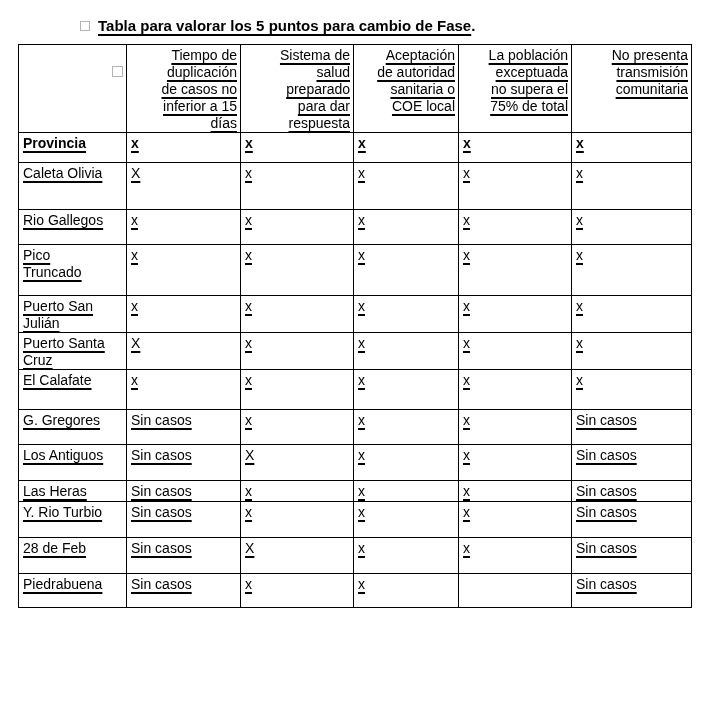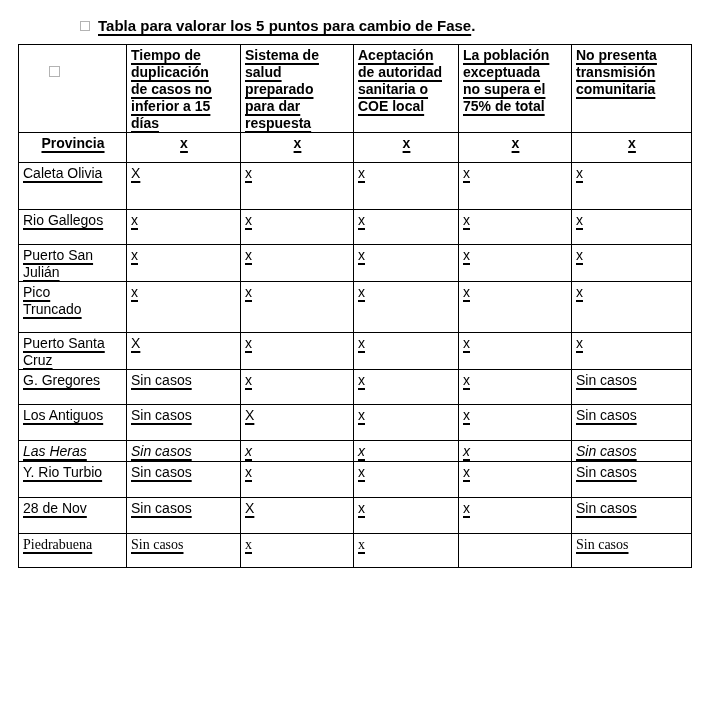--- a/index.html
+++ b/index.html
@@ -56,7 +56,8 @@
   }
   .criteria thead th {
     height: 88px;
-    font-weight: bold;
+    font-weight: normal;
+    text-align: right;
   }
   .ul {
     text-decoration: underline;

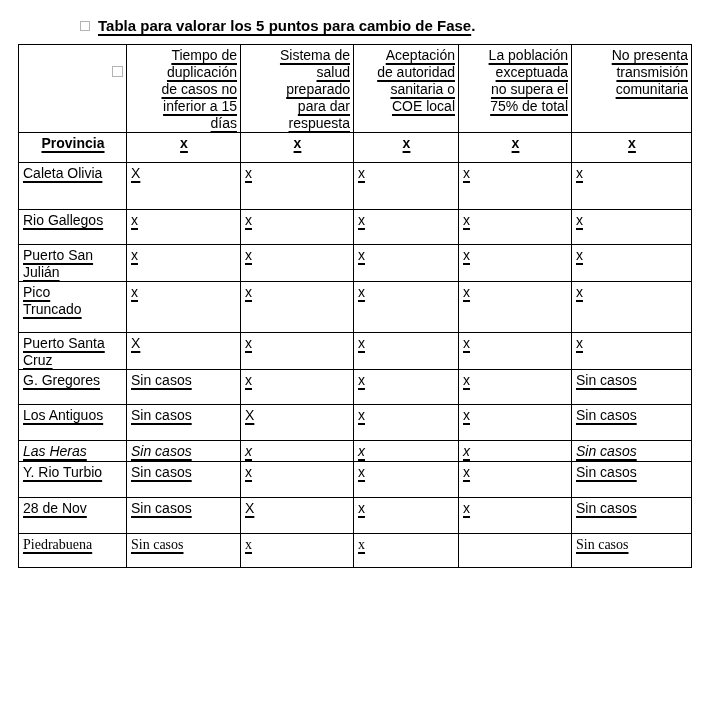--- a/index.html
+++ b/index.html
@@ -67,7 +67,7 @@
   thead .ul, .bold-row .ul {
     text-decoration-thickness: 2px;
   }
-  .bold-row td { font-weight: bold; text-align: center; }
+  .bold-row td { font-weight: bold; }
   .corner-checkbox {
     margin: 2px 0 0 26px;
     width: 11px; height: 11px;

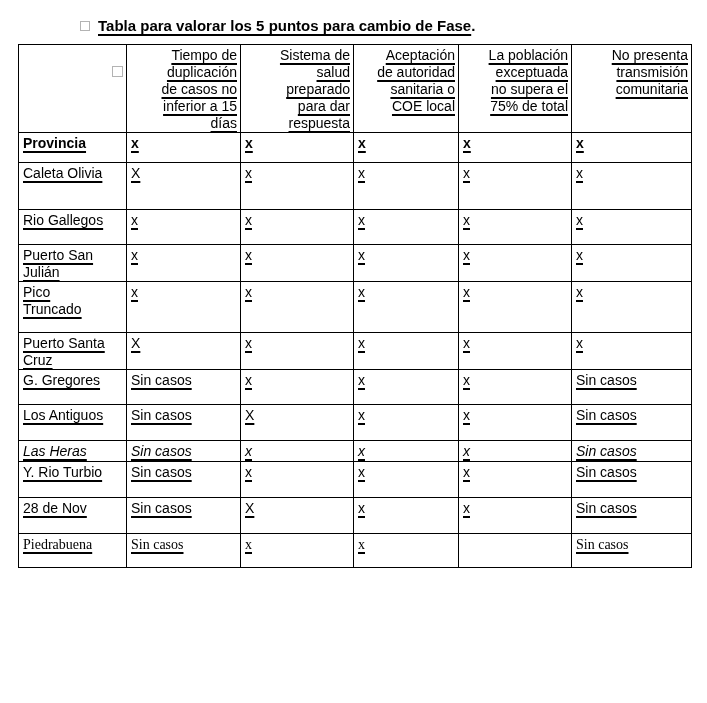--- a/index.html
+++ b/index.html
@@ -147,6 +147,15 @@
           <td><span class="ul">x</span></td>
           <td><span class="ul">x</span></td>
         </tr>
+        <tr style="height: 51px;">
+          <td><span class="ul">Pico
+Truncado</span></td>
+          <td><span class="ul">x</span></td>
+          <td><span class="ul">x</span></td>
+          <td><span class="ul">x</span></td>
+          <td><span class="ul">x</span></td>
+          <td><span class="ul">x</span></td>
+        </tr>
         <tr style="height: 37px;">
           <td><span class="ul">Puerto San
 Julián</span></td>
@@ -156,15 +165,6 @@
           <td><span class="ul">x</span></td>
           <td><span class="ul">x</span></td>
         </tr>
-        <tr style="height: 51px;">
-          <td><span class="ul">Pico
-Truncado</span></td>
-          <td><span class="ul">x</span></td>
-          <td><span class="ul">x</span></td>
-          <td><span class="ul">x</span></td>
-          <td><span class="ul">x</span></td>
-          <td><span class="ul">x</span></td>
-        </tr>
         <tr style="height: 35px;">
           <td><span class="ul">Puerto Santa
 Cruz</span></td>

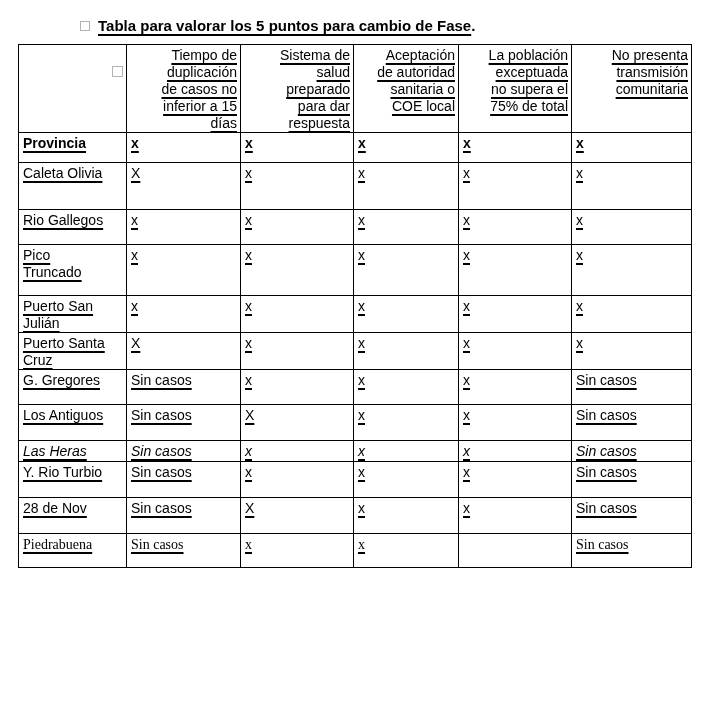--- a/index.html
+++ b/index.html
@@ -174,6 +174,14 @@
           <td><span class="ul">x</span></td>
           <td><span class="ul">x</span></td>
         </tr>
+        <tr style="height: 40px;">
+          <td><span class="ul">El Calafate</span></td>
+          <td><span class="ul">x</span></td>
+          <td><span class="ul">x</span></td>
+          <td><span class="ul">x</span></td>
+          <td><span class="ul">x</span></td>
+          <td><span class="ul">x</span></td>
+        </tr>
         <tr style="height: 35px;">
           <td><span class="ul">G. Gregores</span></td>
           <td><span class="ul">Sin casos</span></td>

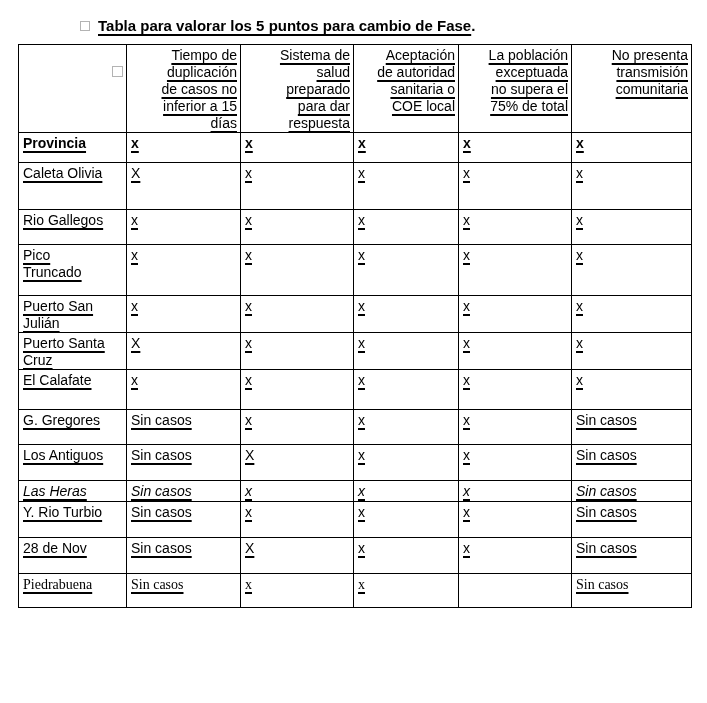--- a/index.html
+++ b/index.html
@@ -198,7 +198,7 @@
           <td><span class="ul">x</span></td>
           <td><span class="ul">Sin casos</span></td>
         </tr>
-        <tr style="height: 21px; font-style: italic;">
+        <tr style="height: 21px;">
           <td><span class="ul">Las Heras</span></td>
           <td><span class="ul">Sin casos</span></td>
           <td><span class="ul">x</span></td>

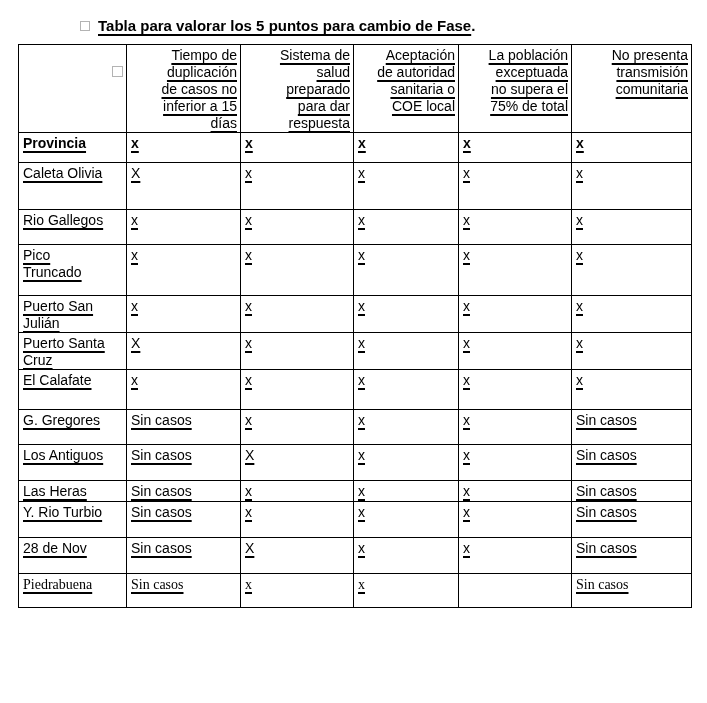--- a/index.html
+++ b/index.html
@@ -215,7 +215,7 @@
           <td><span class="ul">Sin casos</span></td>
         </tr>
         <tr style="height: 36px;">
-          <td><span class="ul">28 de Nov</span></td>
+          <td><span class="ul">28 de Feb</span></td>
           <td><span class="ul">Sin casos</span></td>
           <td><span class="ul">X</span></td>
           <td><span class="ul">x</span></td>

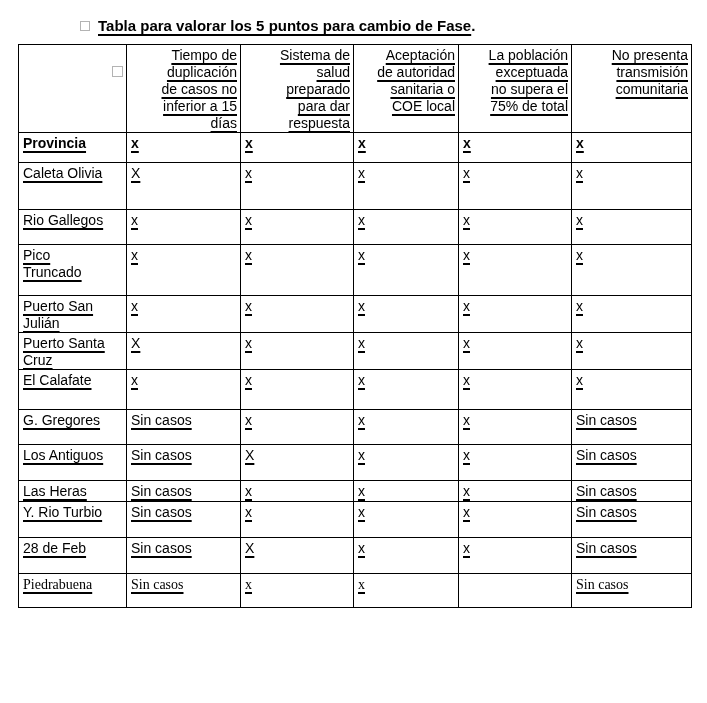--- a/index.html
+++ b/index.html
@@ -222,7 +222,7 @@
           <td><span class="ul">x</span></td>
           <td><span class="ul">Sin casos</span></td>
         </tr>
-        <tr style="height: 34px; font-family: Liberation Serif, serif;">
+        <tr style="height: 34px;">
           <td><span class="ul">Piedrabuena</span></td>
           <td><span class="ul">Sin casos</span></td>
           <td><span class="ul">x</span></td>

